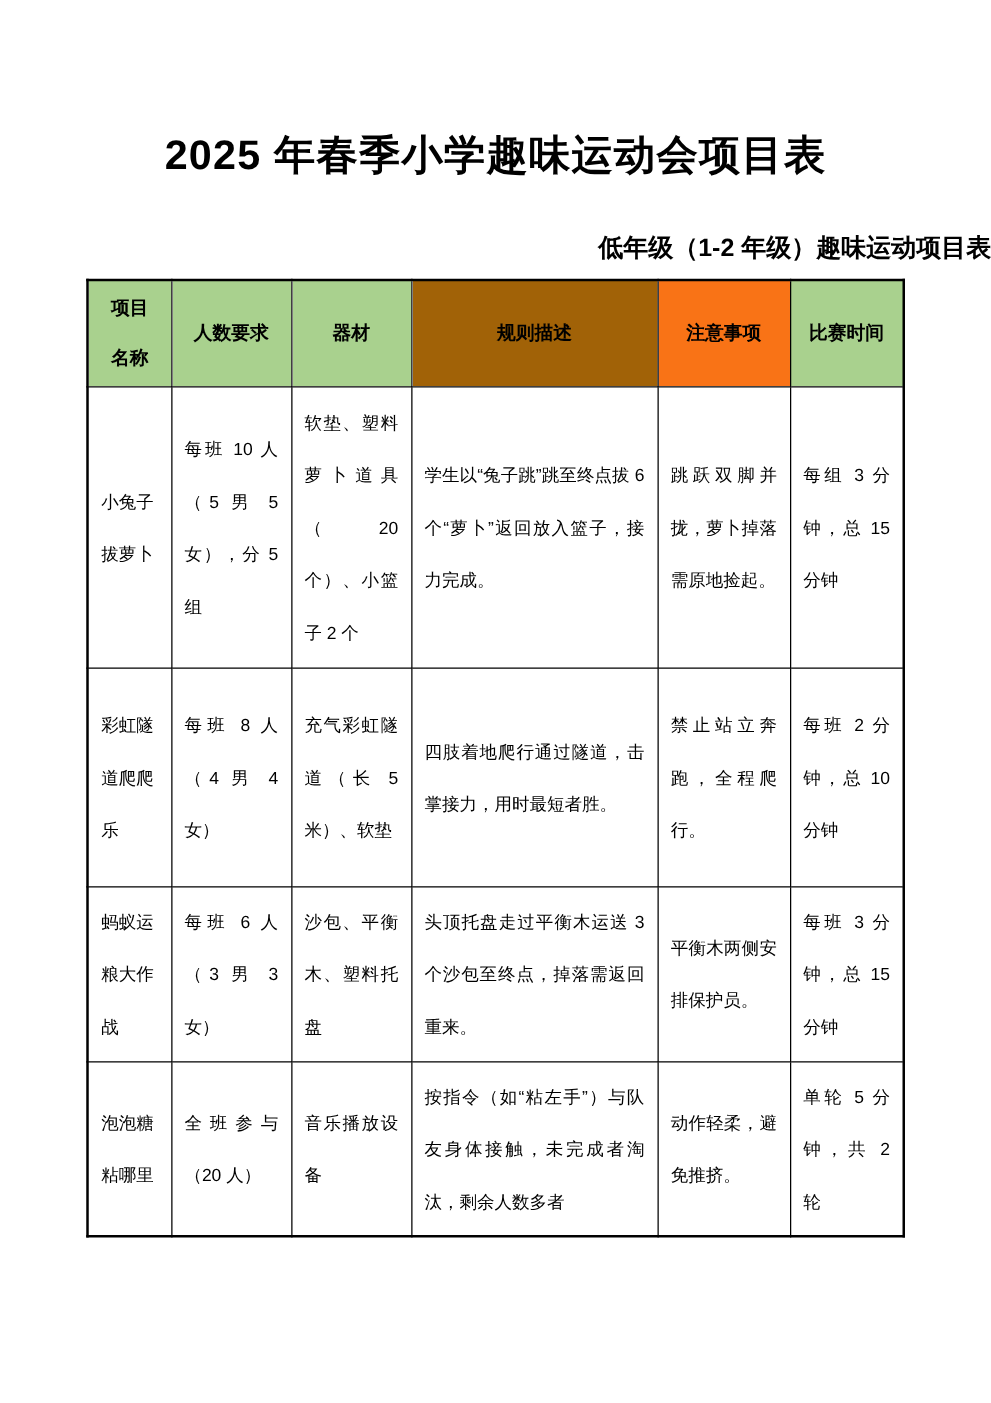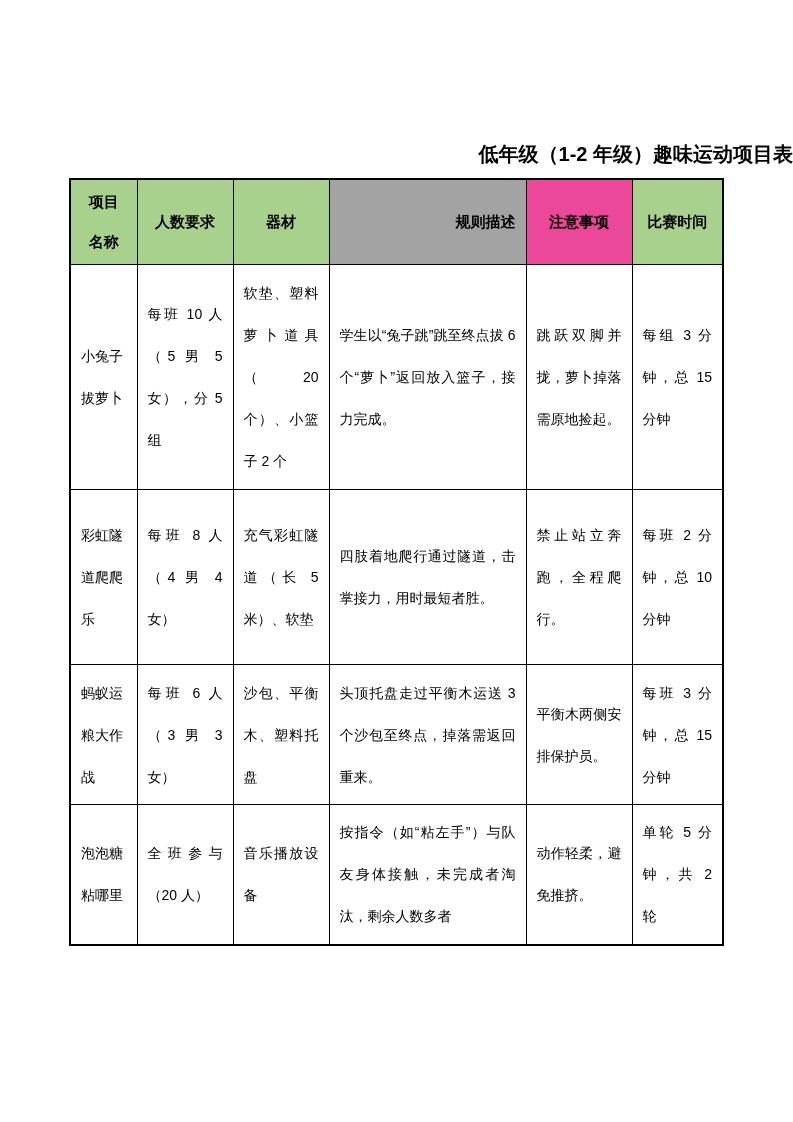--- a/index.html
+++ b/index.html
@@ -71,6 +71,7 @@
 
 <div class="page">
 
+  <h1 class="doc-title">2025 年春季小学趣味运动会项目表</h1>
 
   <h2 class="doc-subtitle">低年级（1-2 年级）趣味运动项目表</h2>
 

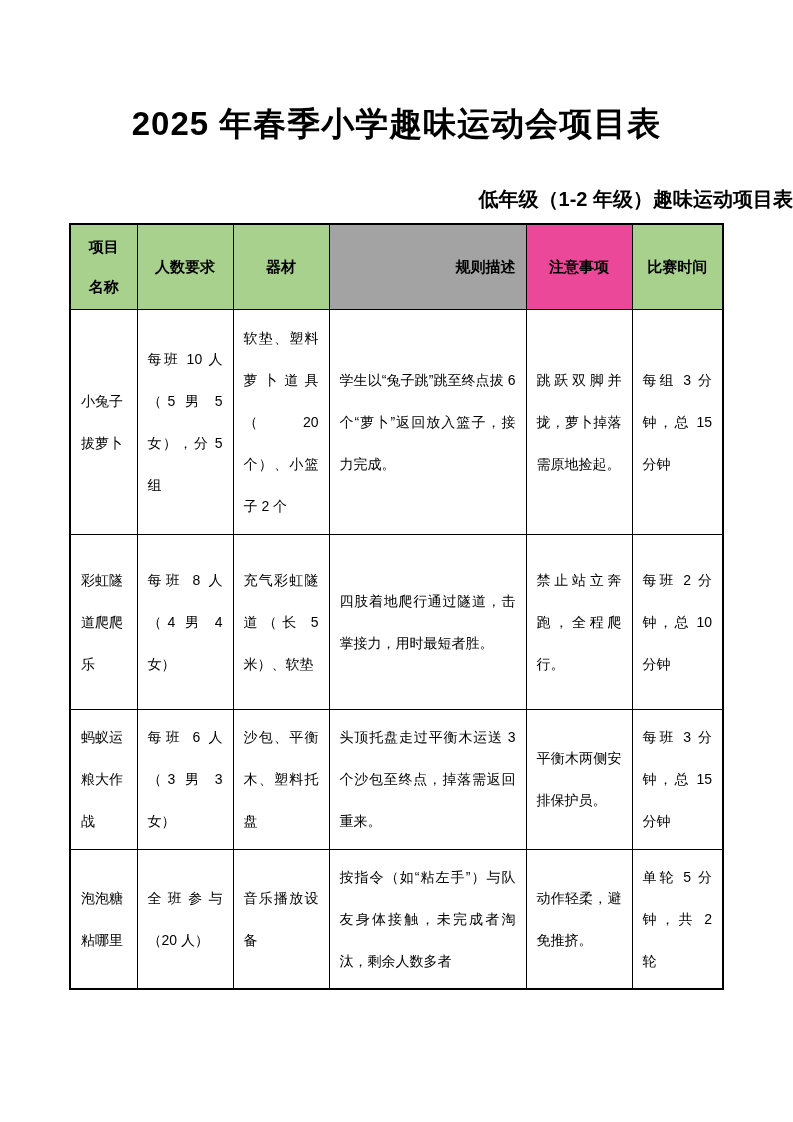--- a/index.html
+++ b/index.html
@@ -90,7 +90,7 @@
 名称</th>
         <th style="background: rgb(169, 209, 142);">人数要求</th>
         <th style="background: rgb(169, 209, 142);">器材</th>
-        <th style="background: #a3a3a3; text-align: right;">规则描述</th>
+        <th style="background: #a16207;">规则描述</th>
         <th style="background: #ec4899;">注意事项</th>
         <th style="background: rgb(169, 209, 142);">比赛时间</th>
       </tr>

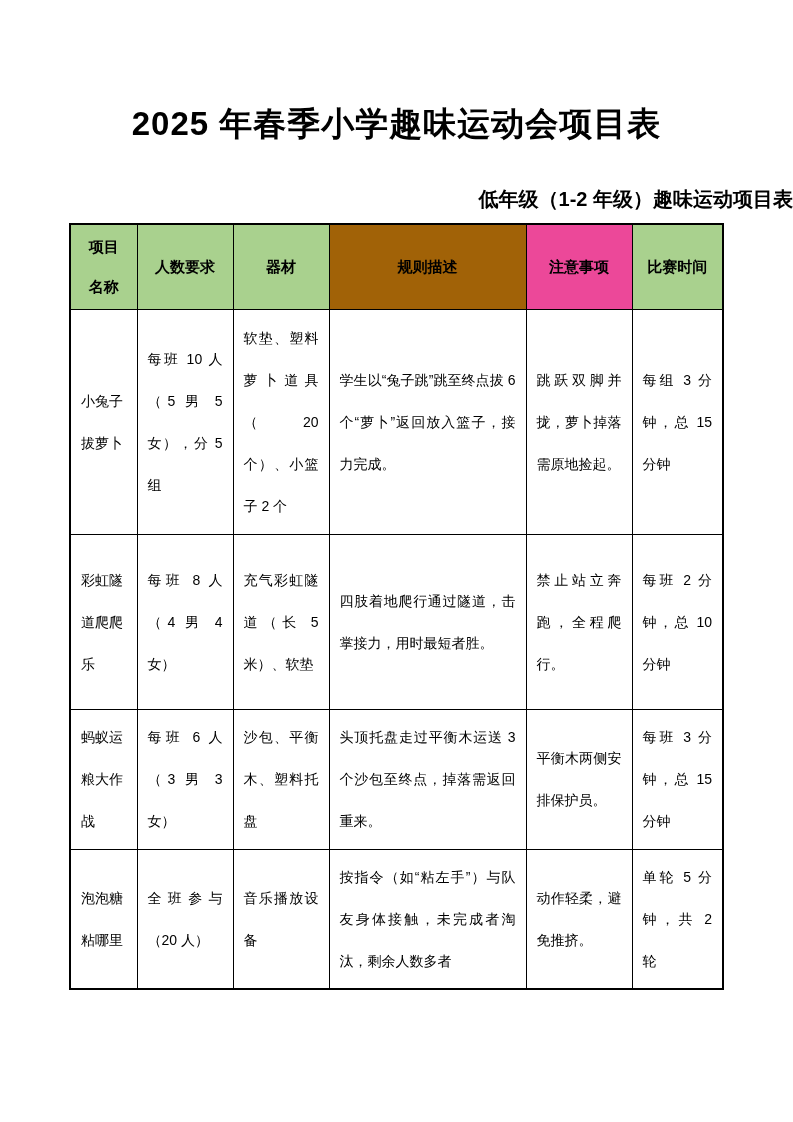--- a/index.html
+++ b/index.html
@@ -91,7 +91,7 @@
         <th style="background: rgb(169, 209, 142);">人数要求</th>
         <th style="background: rgb(169, 209, 142);">器材</th>
         <th style="background: #a16207;">规则描述</th>
-        <th style="background: #ec4899;">注意事项</th>
+        <th style="background: #f97316;">注意事项</th>
         <th style="background: rgb(169, 209, 142);">比赛时间</th>
       </tr>
     </thead>

